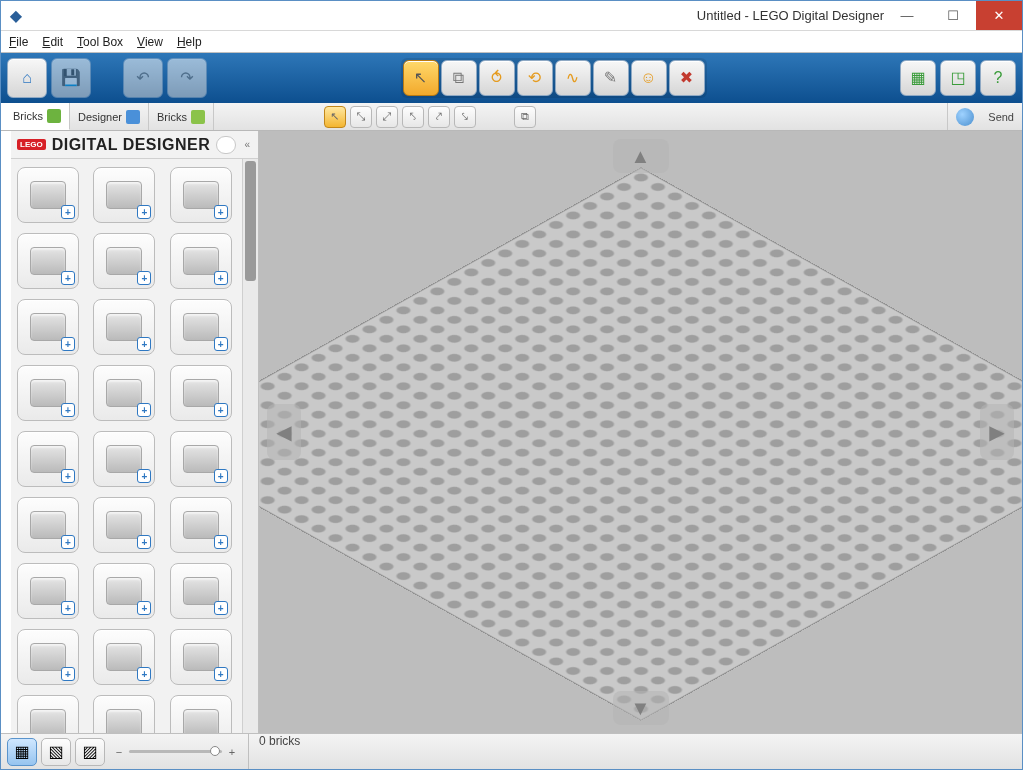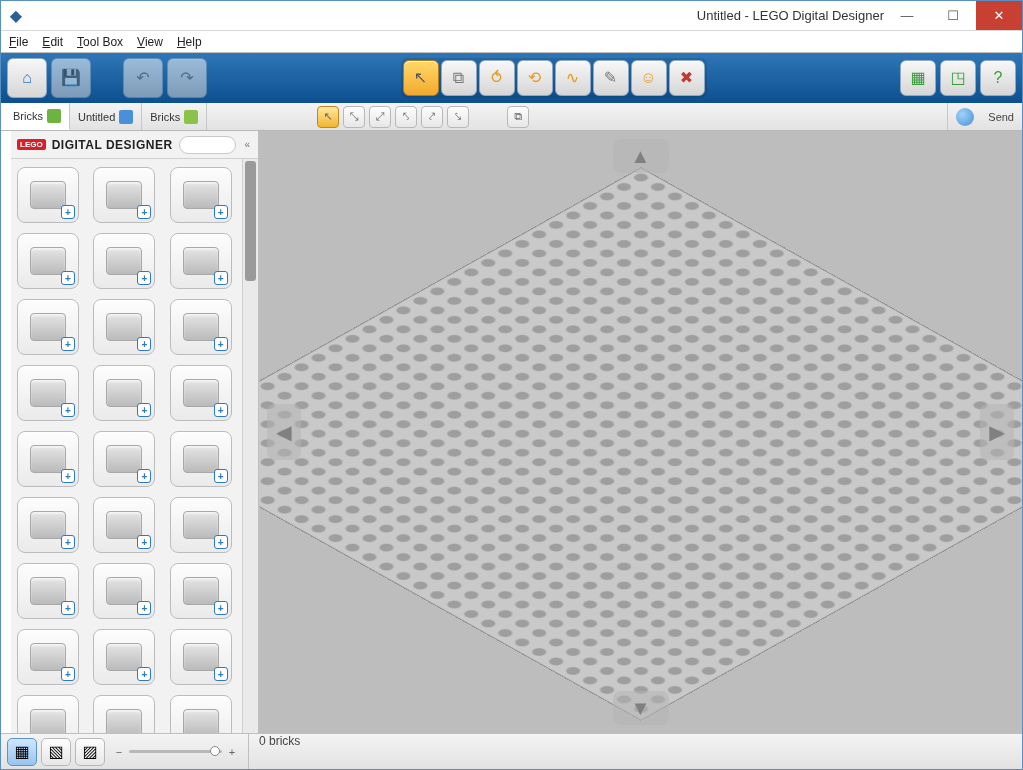--- a/index.html
+++ b/index.html
@@ -182,7 +182,7 @@
       <span class="ticon" style="background:#6db33f"></span>
     </div>
     <div class="side-tab">
-      <span>Untitled</span>
+      <span>Designer</span>
       <span class="ticon" style="background:#4a90d9"></span>
     </div>
     <div class="side-tab">

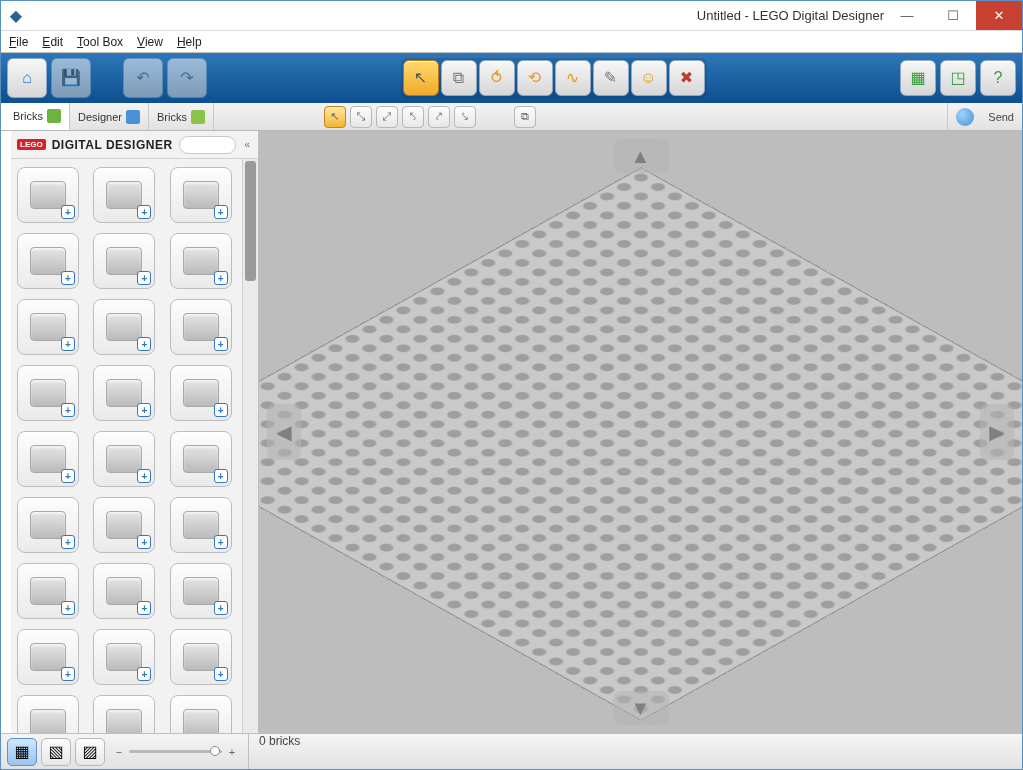--- a/index.html
+++ b/index.html
@@ -51,7 +51,7 @@
   .sidebar { width: 248px; background:#f2f2f2; border-right:1px solid #bfbfbf; display:flex; flex-direction:column;}
   .sidebar-header { height:28px; display:flex; align-items:center; padding:0 6px; gap:6px; border-bottom:1px solid #d0d0d0;}
   .logo-badge { background:#d72027; color:#fff; font-size:8px; font-weight:bold; padding:1px 3px; border-radius:2px;}
-  .logo-text { font-size:12px; letter-spacing:0.5px; color:#222; font-weight:600;}
+  .logo-text { font-size:16px; letter-spacing:0.5px; color:#222; font-weight:600;}
   .search-pill { flex:1; max-width:90px; margin-left:auto; height:18px; background:#fff; border:1px solid #c8c8c8; border-radius:9px;}
   .collapse-icon { font-size:10px; color:#777; padding:0 2px; cursor:default;}
   .palette-wrap { flex:1; display:flex; overflow:hidden;}

